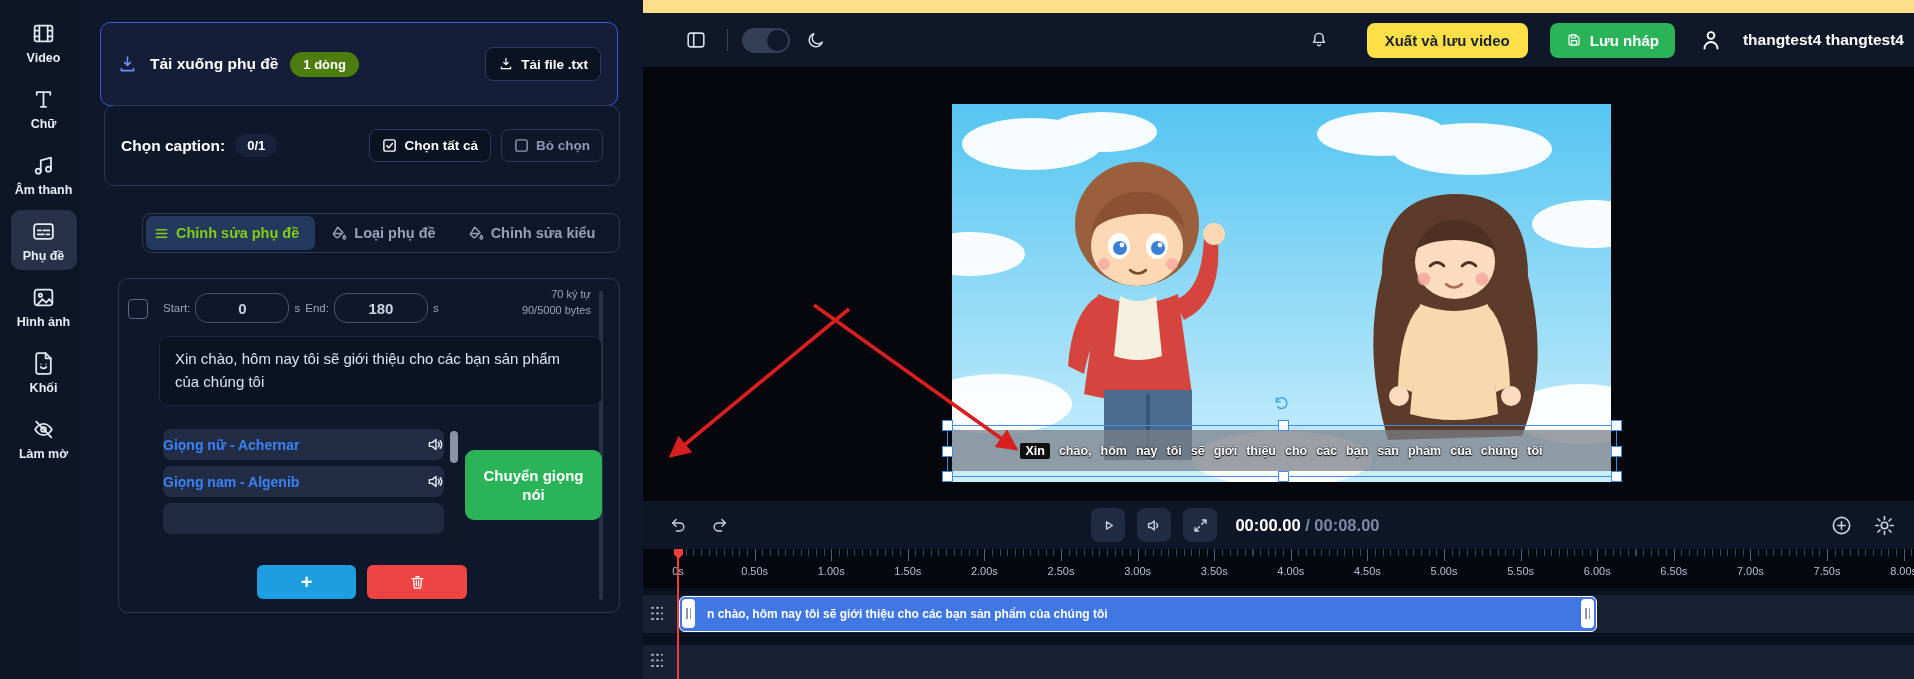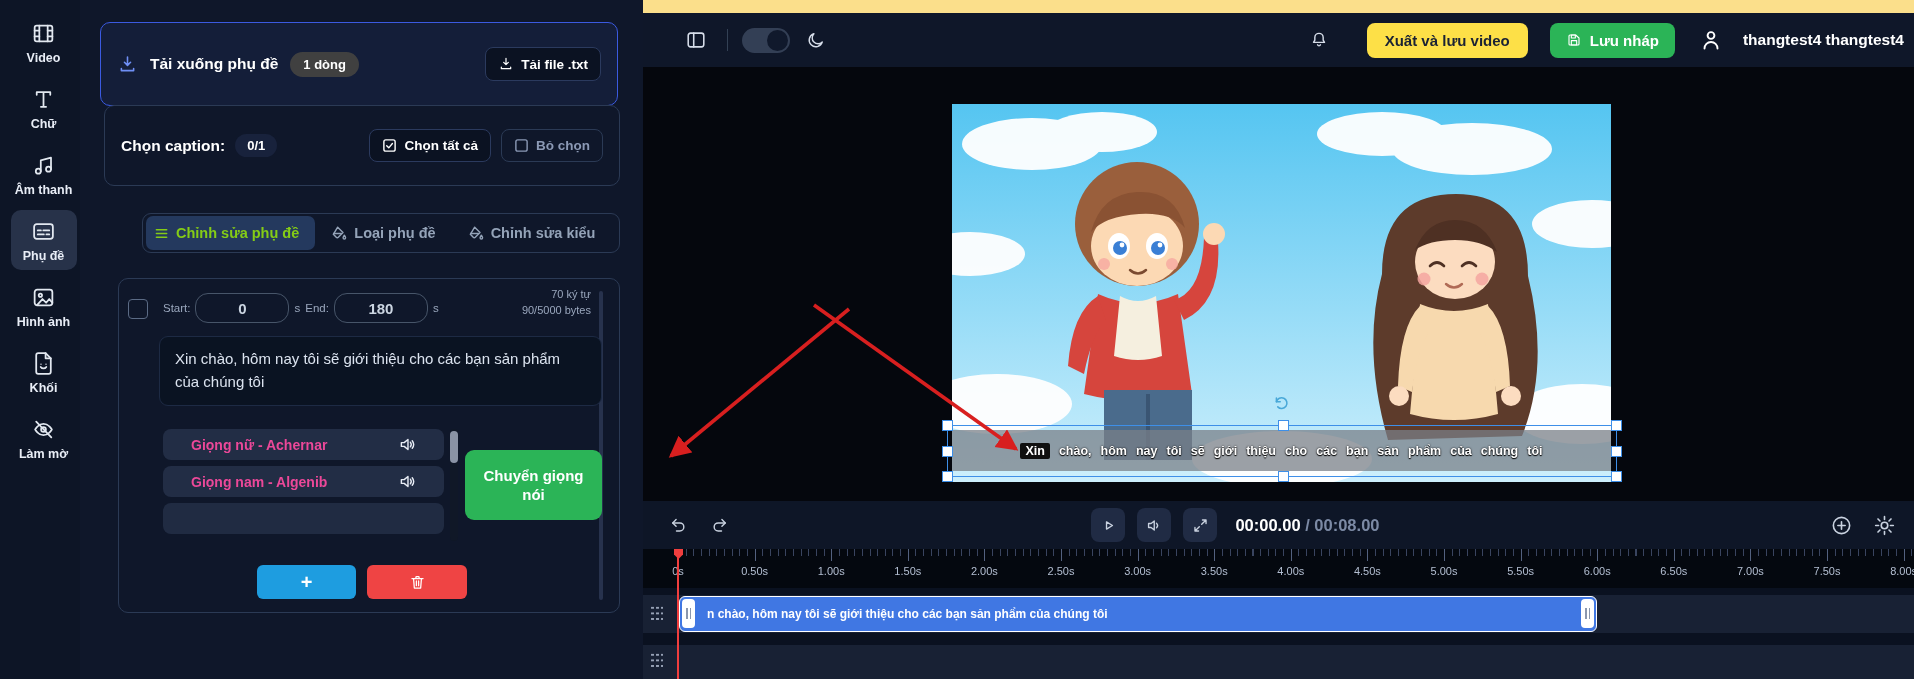--- a/index.html
+++ b/index.html
@@ -19,7 +19,7 @@
   .card-download{position:absolute;left:20px;top:22px;width:518px;height:84px;border:1px solid var(--card-border-blue,#3b5ae0);
                  background:#141e39;border-radius:10px;display:flex;align-items:center;padding:0 16px;box-sizing:border-box;gap:12px;}
   .dl-title{font-size:15.5px;font-weight:700;color:#fff;}
-  .badge{background:#404040;border-radius:14px;padding:5px 13px;font-size:13px;font-weight:700;color:#fff;}
+  .badge{background:#4d7c0f;border-radius:14px;padding:5px 13px;font-size:13px;font-weight:700;color:#fff;}
   .btn-dark{background:#0b1222;border:1px solid #2b3a5e;border-radius:8px;color:#fff;font-weight:700;font-size:13.5px;
             display:flex;align-items:center;gap:7px;padding:8px 12px;cursor:pointer;}
   .btn-dark svg,.card-download .dlic svg{stroke:#fff;fill:none;stroke-width:1.8;stroke-linecap:round;stroke-linejoin:round;}

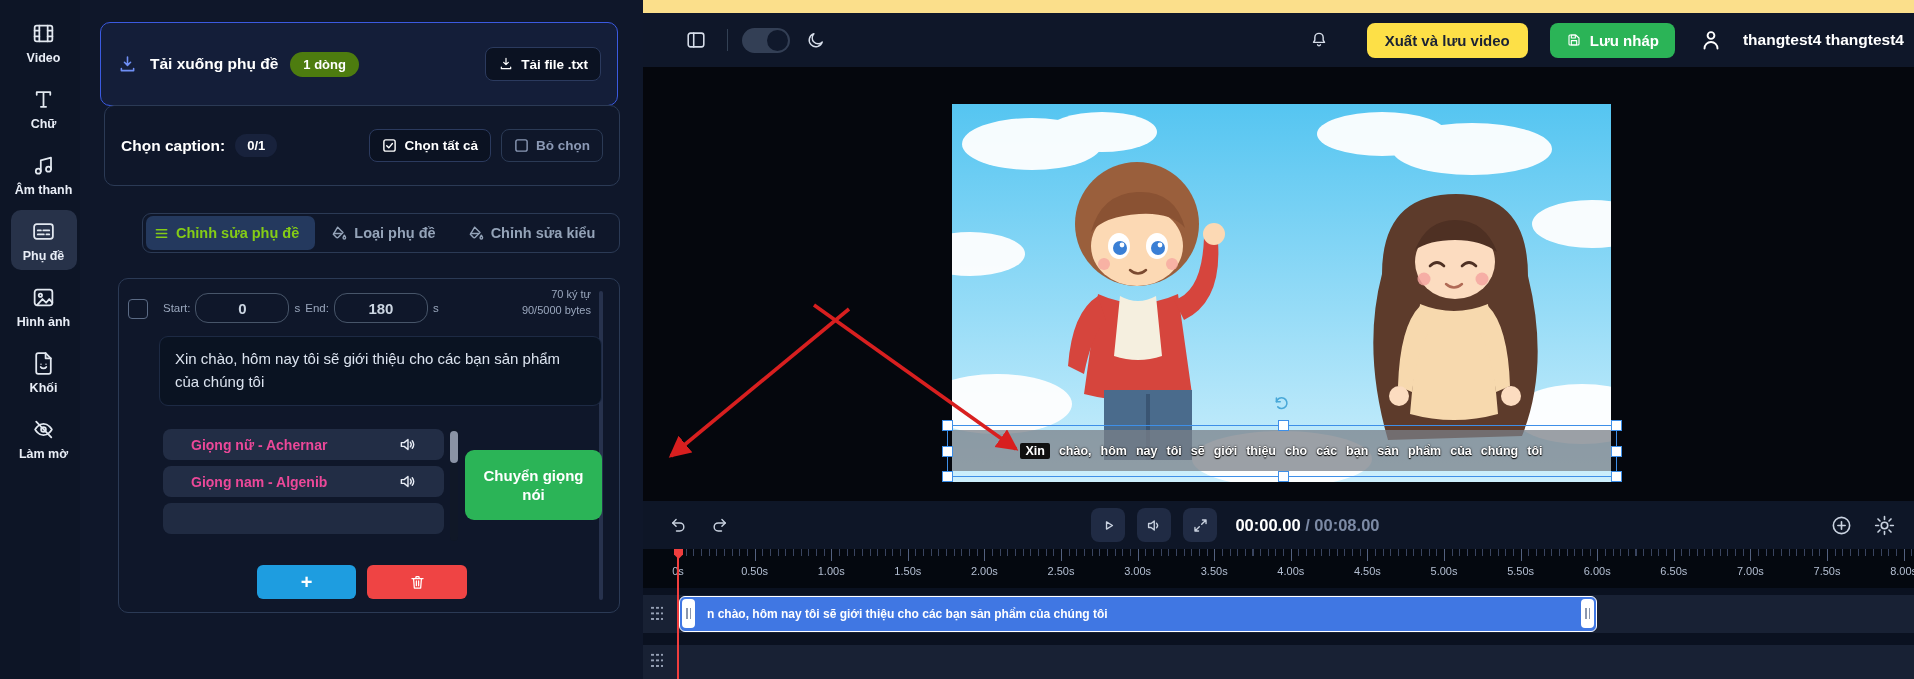--- a/index.html
+++ b/index.html
@@ -49,7 +49,7 @@
                 font-family:inherit;resize:none;}
   .voice-list{position:absolute;left:44px;top:150px;width:281px;height:112px;overflow:hidden;}
   .voice-item{height:31px;margin-bottom:6px;background:#222d45;border-radius:8px;display:flex;align-items:center;
-              padding:0 28px;box-sizing:border-box;font-size:14px;font-weight:600;color:#ec4899;cursor:pointer;}
+              padding:0 0;box-sizing:border-box;font-size:14px;font-weight:600;color:#3b82f6;cursor:pointer;}
   .voice-item .vname{flex:1;}
   .voice-item svg{stroke:#e8edf6;fill:none;stroke-width:1.5;stroke-linecap:round;stroke-linejoin:round;}
   .voice-scroll{position:absolute;left:331px;top:150px;width:8px;height:112px;background:#101827;border-radius:4px;}

